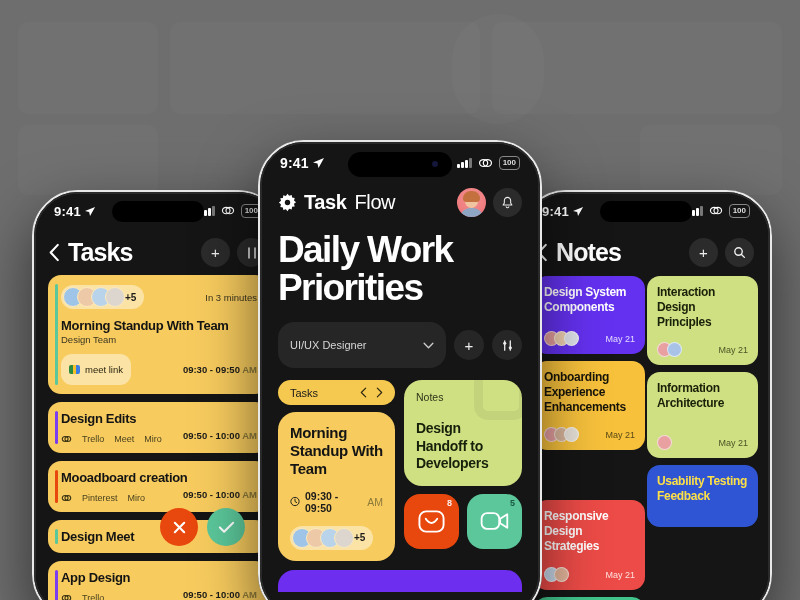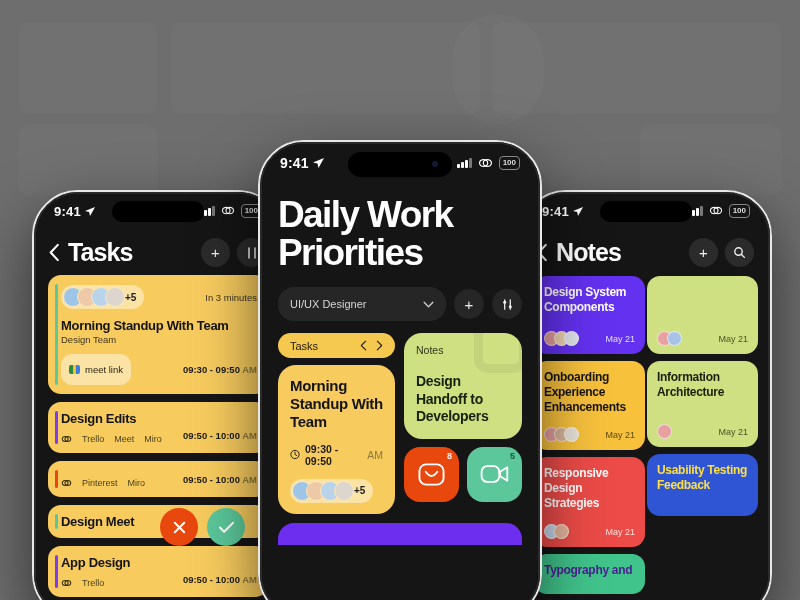--- a/index.html
+++ b/index.html
@@ -463,6 +463,29 @@
     </div>
 
     <div class="c-pad">
+      <div class="brandrow">
+        <div class="brand">
+          <svg class="gear" viewBox="0 0 24 24">
+            <path fill="#fff" d="M12 0.8l2.1 2.6 3.2-0.9 0.5 3.3 3.3 0.5-0.9 3.2 2.6 2.1-2.6 2.1 0.9 3.2-3.3 0.5-0.5 3.3-3.2-0.9L12 23.2l-2.1-2.6-3.2 0.9-0.5-3.3-3.3-0.5 0.9-3.2L1.2 12l2.6-2.1-0.9-3.2 3.3-0.5 0.5-3.3 3.2 0.9z"></path>
+            <circle cx="12" cy="12" r="3.4" fill="#151515"></circle>
+          </svg>
+          <span>Task</span>
+            <span style="font-weight:400;margin-left:1px;">Flow</span>
+        </div>
+        <div class="brandactions">
+          <div class="avatar">
+            <span class="body"></span>
+            <span class="face"></span>
+            <span class="hair"></span>
+          </div>
+          <div class="iconbtn">
+            <svg width="13" height="14" viewBox="0 0 16 17">
+                <path d="M8 1.6c-2.4 0-3.9 1.8-3.9 4v3L2.6 11h10.8l-1.5-2.4v-3c0-2.2-1.5-4-3.9-4z" fill="none" stroke="#eee" stroke-width="1.3" stroke-linejoin="round"></path>
+                <path d="M6.4 13.2a1.7 1.7 0 0 0 3.2 0" fill="none" stroke="#eee" stroke-width="1.3" stroke-linecap="round"></path>
+              </svg>
+          </div>
+        </div>
+      </div>
 
       <h1 class="bigtitle">Daily Work Priorities</h1>
 

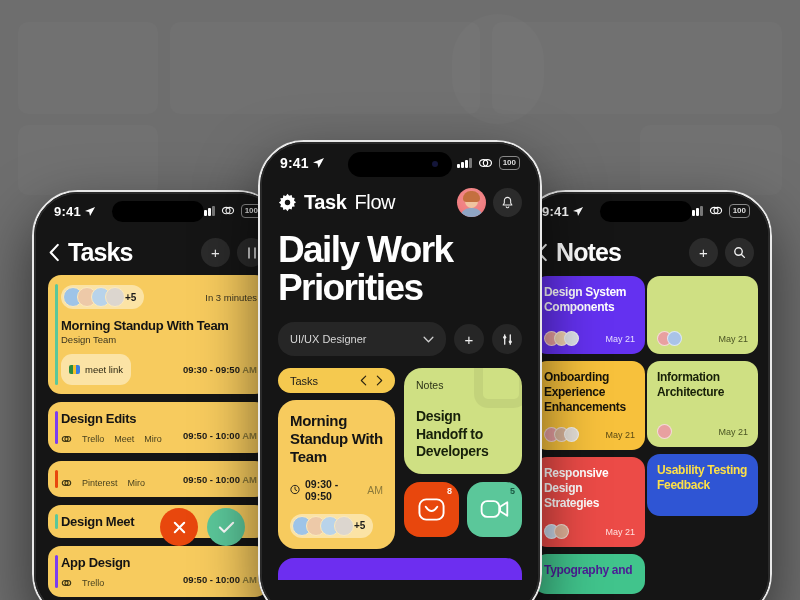--- a/index.html
+++ b/index.html
@@ -407,6 +407,7 @@
 
       <div class="ncol">
         <div class="ncard" style="background:#cfe083;color:#182008;min-height:78px;">
+          <h4>Interaction Design Principles</h4>
           <div class="nfoot">
             <span class="nav-stack">
                 <span class="av" style="background:#e8a0a0"></span>

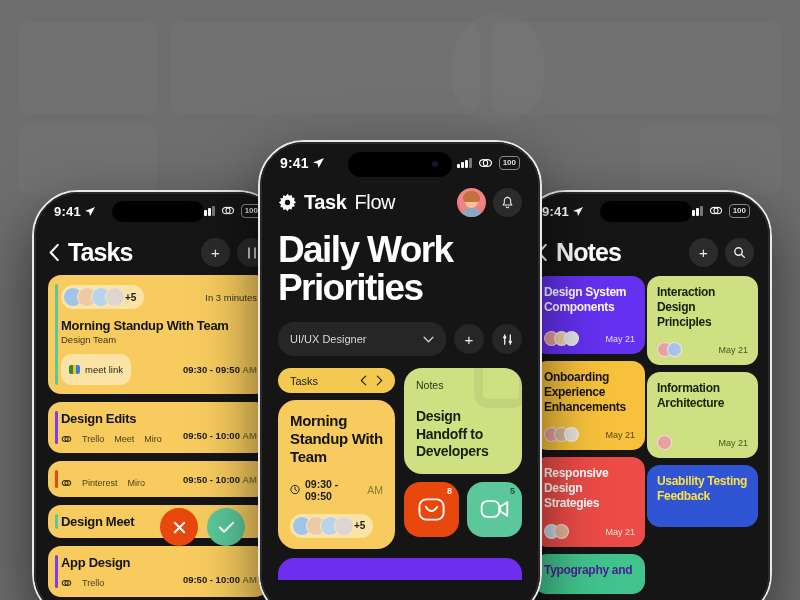--- a/index.html
+++ b/index.html
@@ -87,7 +87,7 @@
   }
   .ctrlrow{ display:flex; align-items:center; gap:8px; margin-top:16px;}
   .selectpill{
-    flex:1; height:34px; background:#262626; border-radius:16px;
+    flex:1; height:46px; background:#262626; border-radius:16px;
     display:flex;align-items:center;justify-content:space-between;
     padding:0 12px; color:#d6d6d6; font-size:11px;
   }

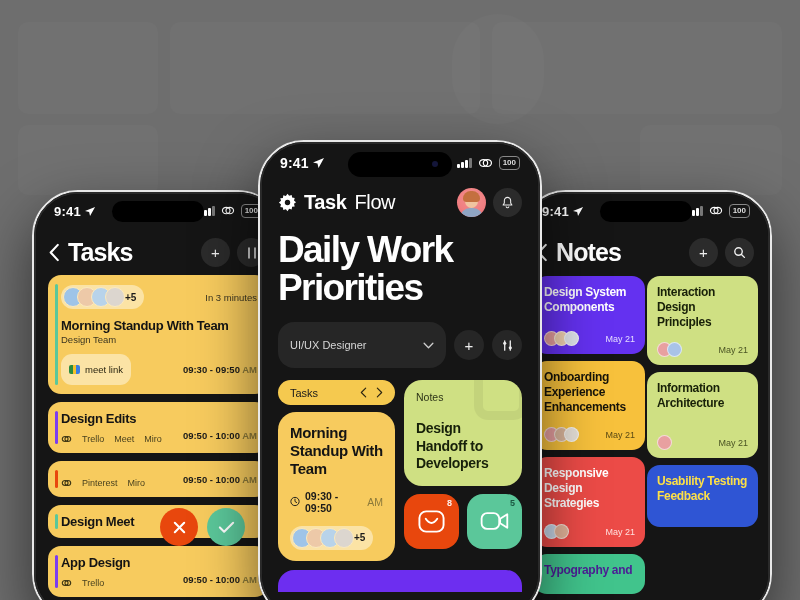--- a/index.html
+++ b/index.html
@@ -270,6 +270,7 @@
 
     <div class="rowcard">
       <div class="stripe" style="background:#e8470d;"></div>
+      <div class="rc-title">Mooadboard creation</div>
       <div class="rc-top">
         <span class="rc-meta">
           <svg width="11" height="8" viewBox="0 0 24 18">

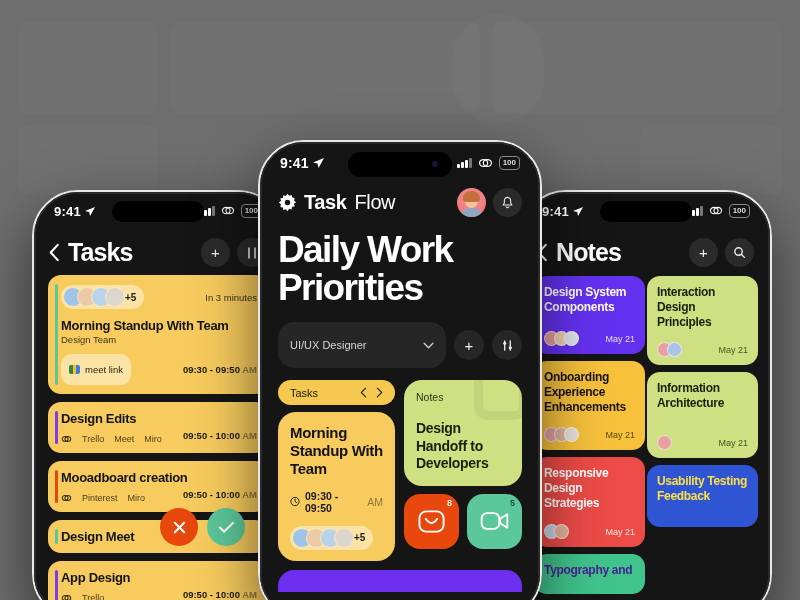--- a/index.html
+++ b/index.html
@@ -391,7 +391,7 @@
             <span class="ndate" style="color:#5b4a14">May 21</span>
           </div>
         </div>
-        <div class="ncard" style="background:#ec4b47;color:#fff;min-height:90px;">
+        <div class="ncard" style="background:#ec4b47;color:#fff;min-height:90px;margin-top:43px;">
           <h4>Responsive Design Strategies</h4>
           <div class="nfoot">
             <span class="nav-stack">

